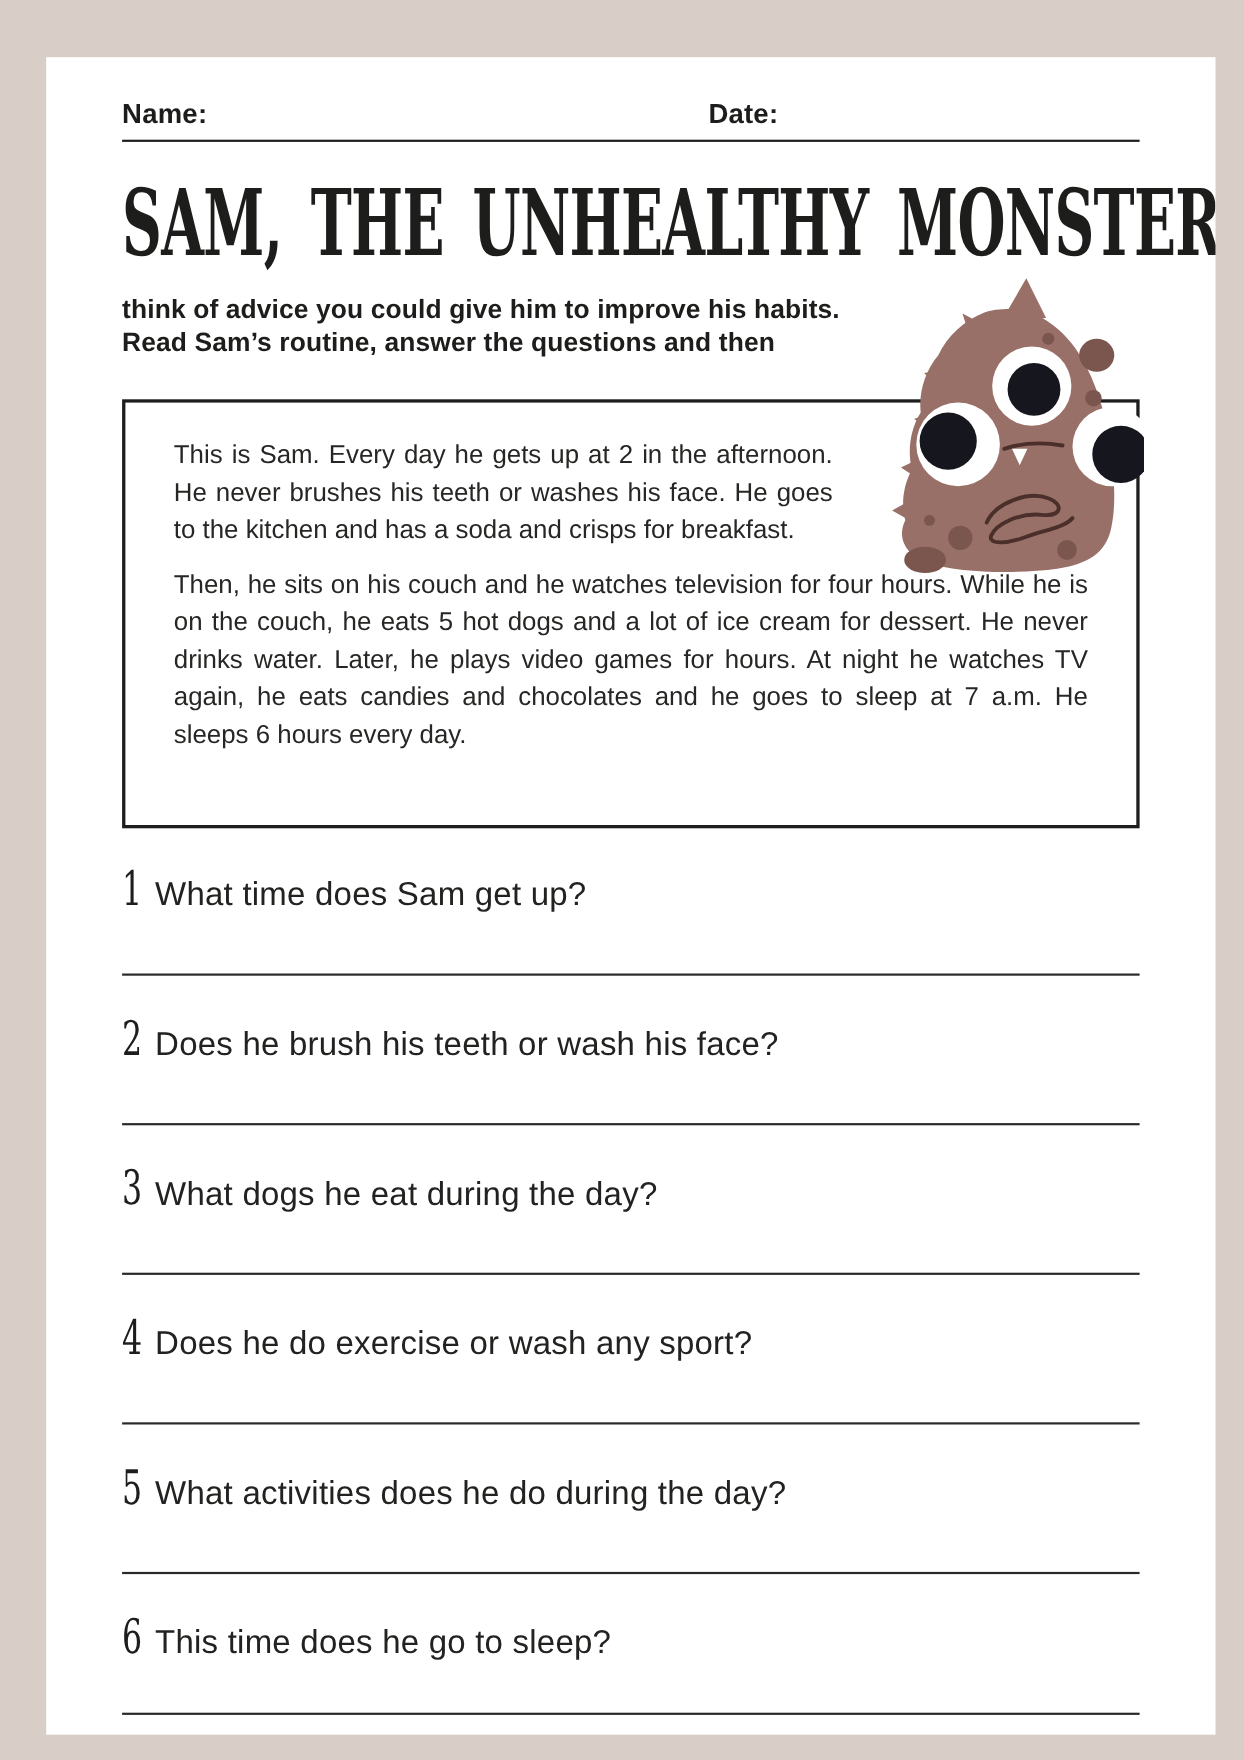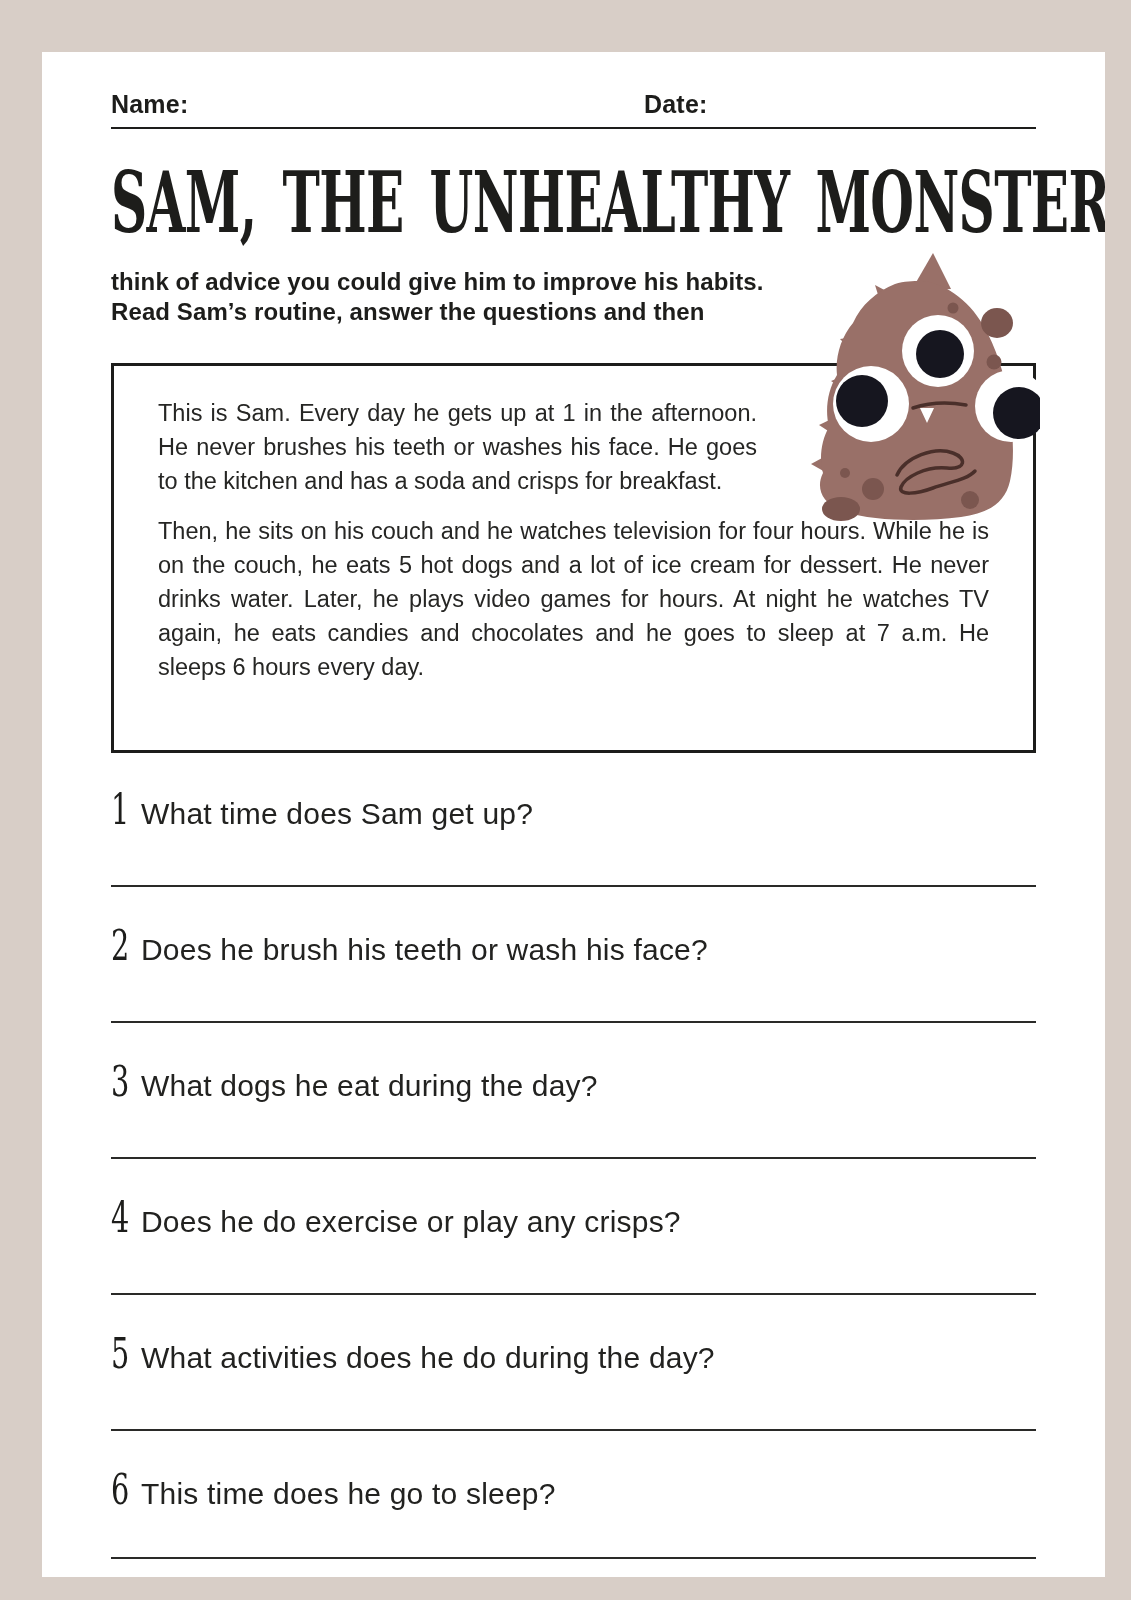--- a/index.html
+++ b/index.html
@@ -142,7 +142,7 @@
     </div>
 
     <div class="passage-box">
-      <p class="passage-p passage-p1">This is Sam. Every day he gets up at 1 in the afternoon. He never brushes his teeth or washes his face. He goes to the kitchen and has a soda and crisps for breakfast.</p>
+      <p class="passage-p passage-p1">This is Sam. Every day he gets up at 2 in the afternoon. He never brushes his teeth or washes his face. He goes to the kitchen and has a soda and crisps for breakfast.</p>
       <p class="passage-p passage-p2">Then, he sits on his couch and he watches television for four hours. While he is on the couch, he eats 5 hot dogs and a lot of ice cream for dessert. He never drinks water. Later, he plays video games for hours. At night he watches TV again, he eats candies and chocolates and he goes to sleep at 7 a.m. He sleeps 6 hours every day.</p>
     </div>
 

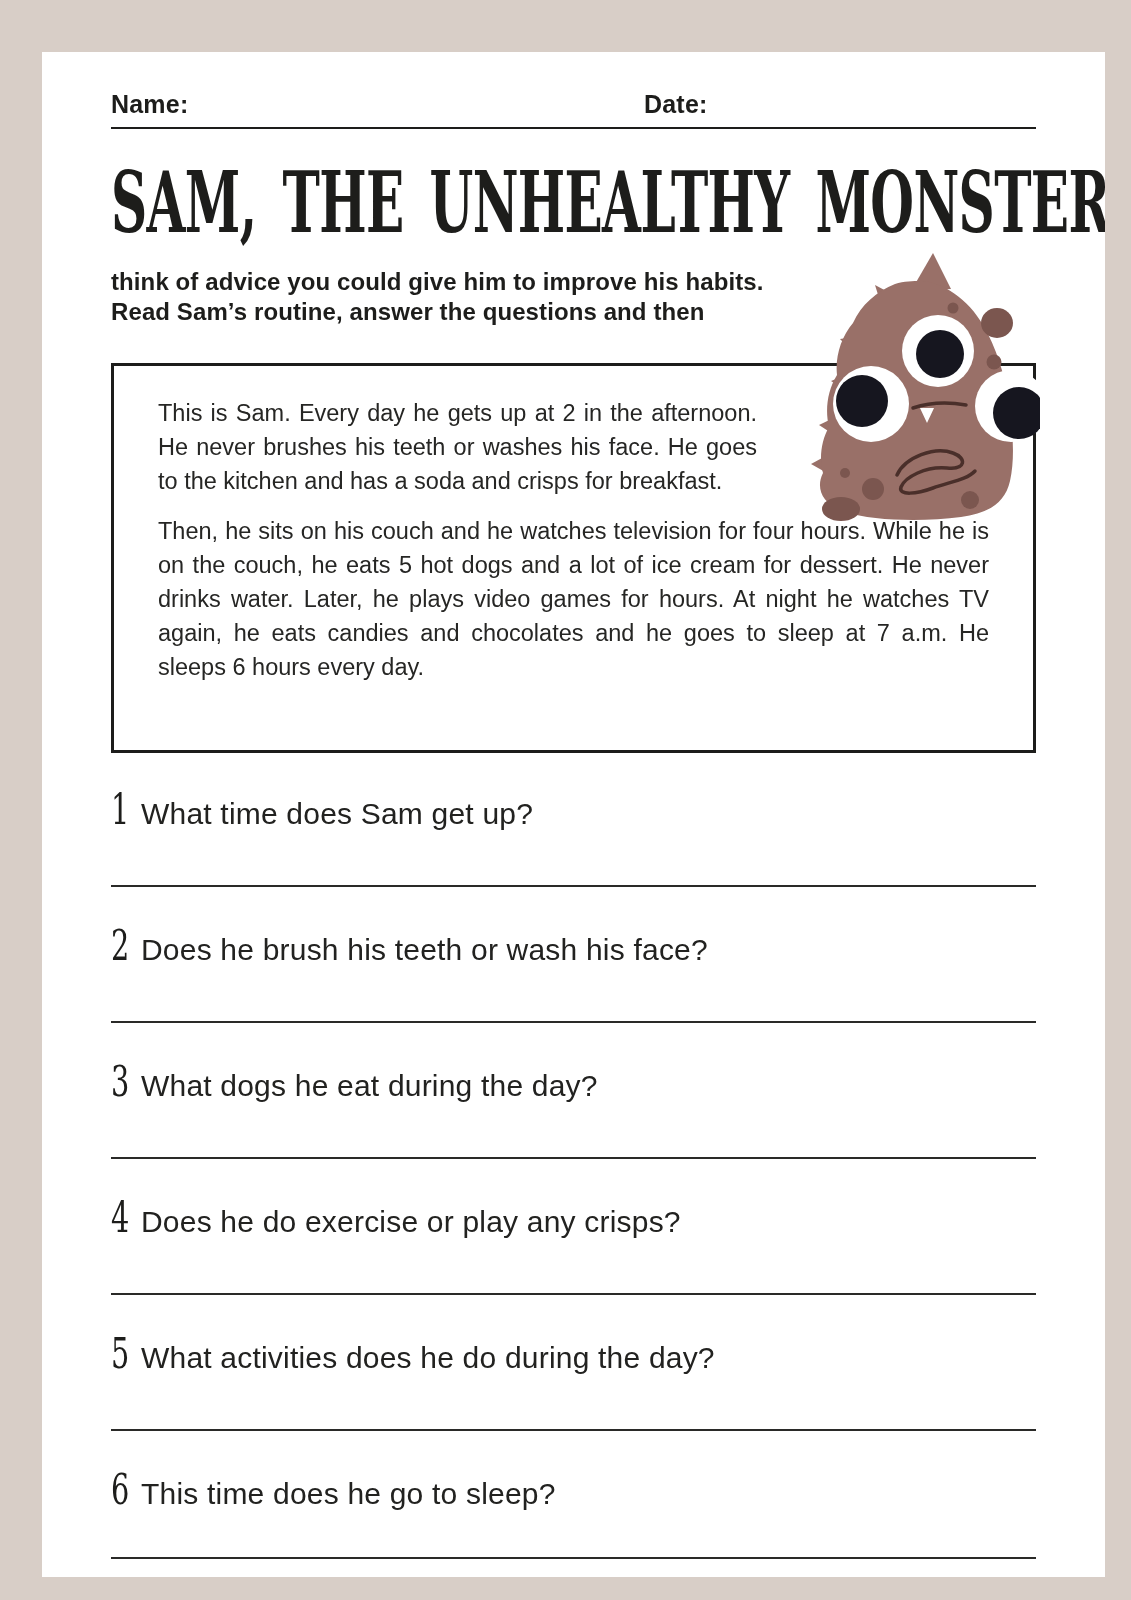--- a/index.html
+++ b/index.html
@@ -175,7 +175,7 @@
       <div class="question">
         <div class="q-row">
           <span class="q-number">4</span>
-          <span class="q-text">Does he do exercise or play any crisps?</span>
+          <span class="q-text">Does he do exercise or wash any sport?</span>
         </div>
         <div class="answer-line"></div>
       </div>

